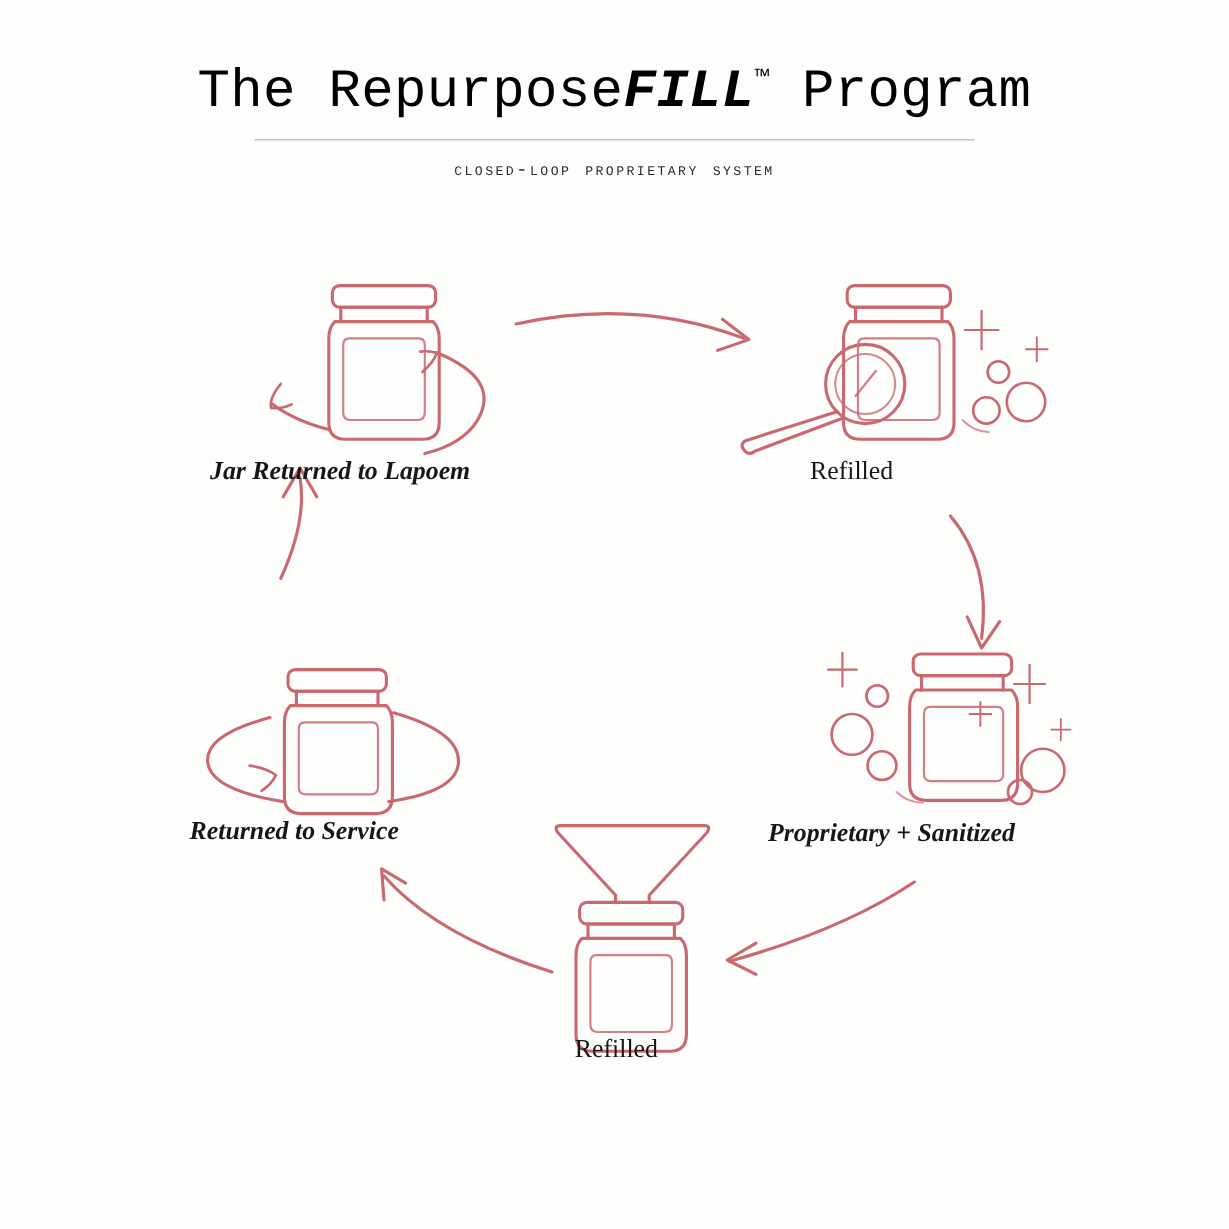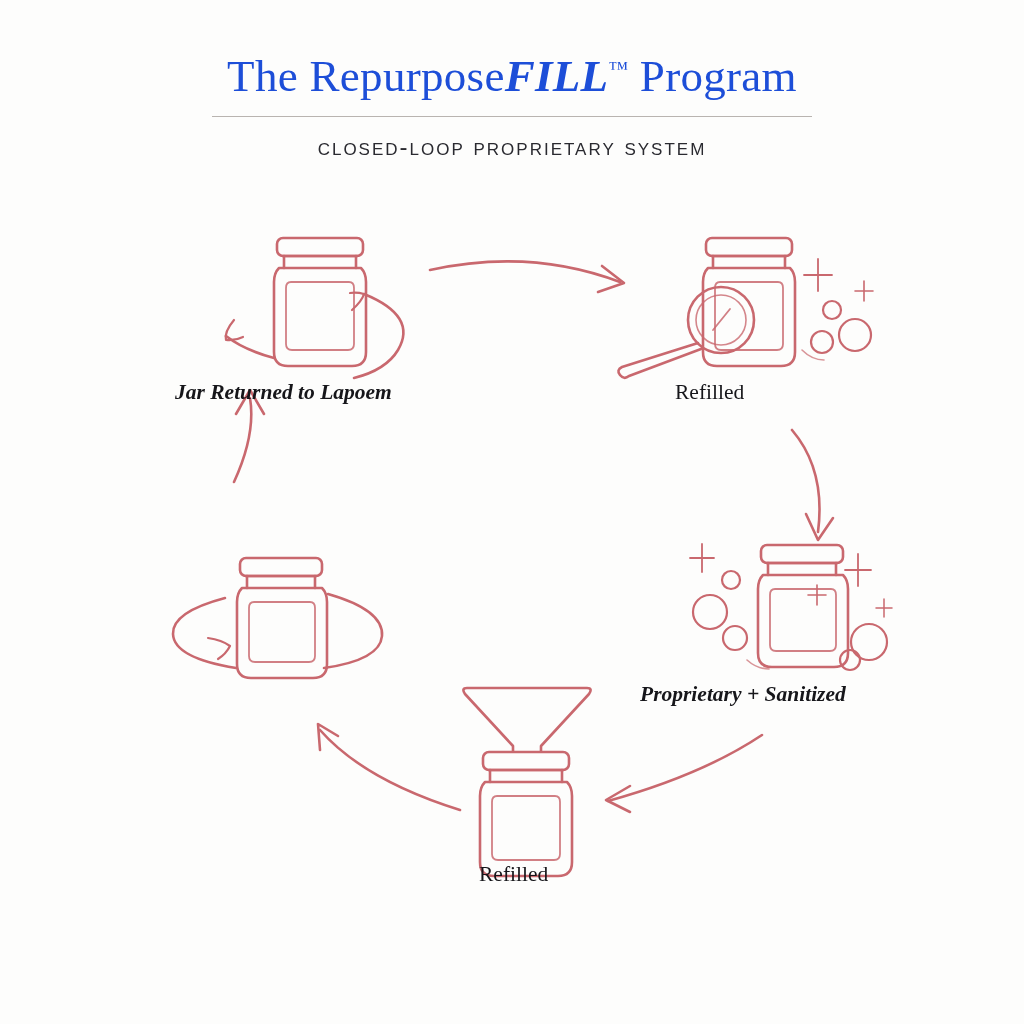--- a/index.html
+++ b/index.html
@@ -25,9 +25,9 @@
     text-align: center;
   }
   #title {
-    font-family: Liberation Serif, serif;
+    font-family: Liberation Mono, monospace;
     font-size: 45px;
-    color: #1d4ed8;
+    color: #000000;
     letter-spacing: 0.3px;
     line-height: 1.1;
     white-space: nowrap;

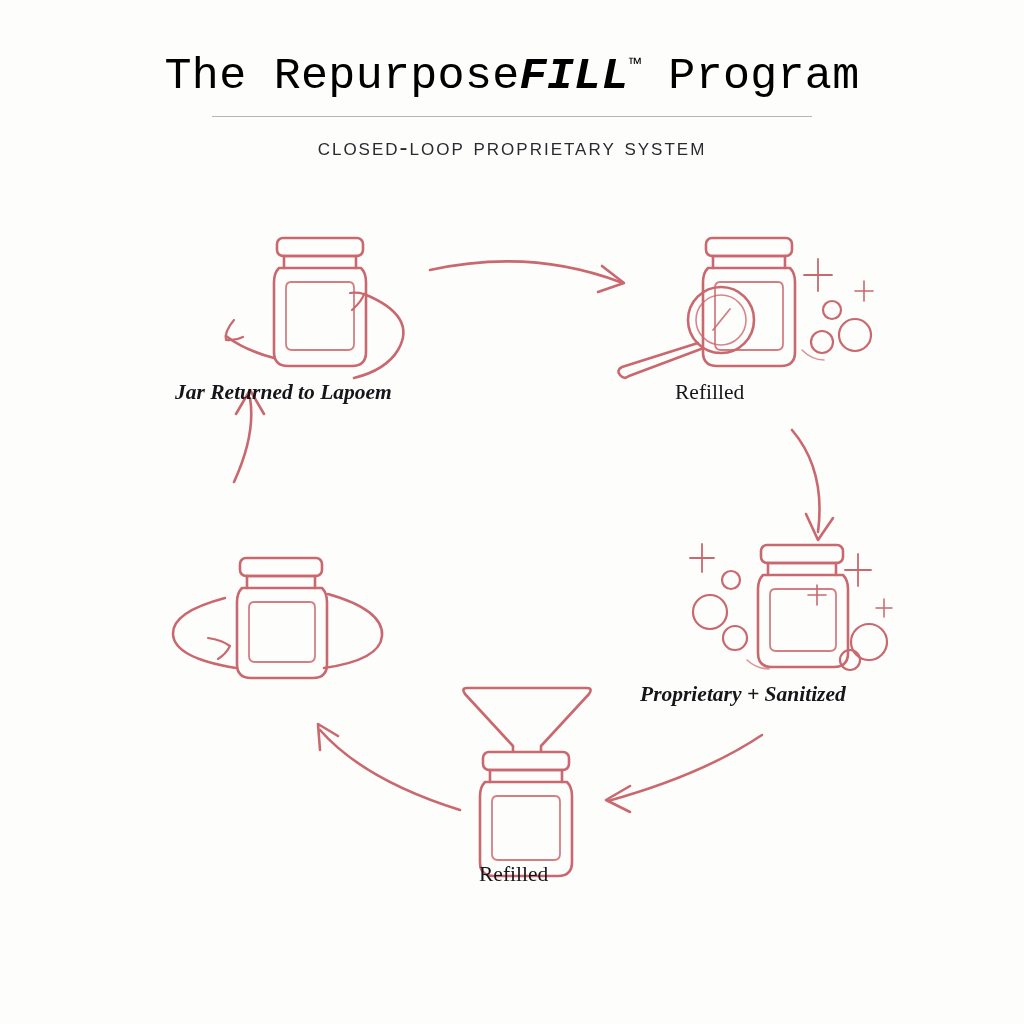--- a/index.html
+++ b/index.html
@@ -49,8 +49,8 @@
   }
   #subtitle {
     margin-top: 16px;
-    font-family: Liberation Sans, sans-serif;
-    font-size: 24px;
+    font-family: Liberation Mono, monospace;
+    font-size: 16px;
     color: #2a2a30;
     letter-spacing: 2.0px;
     font-variant: small-caps;

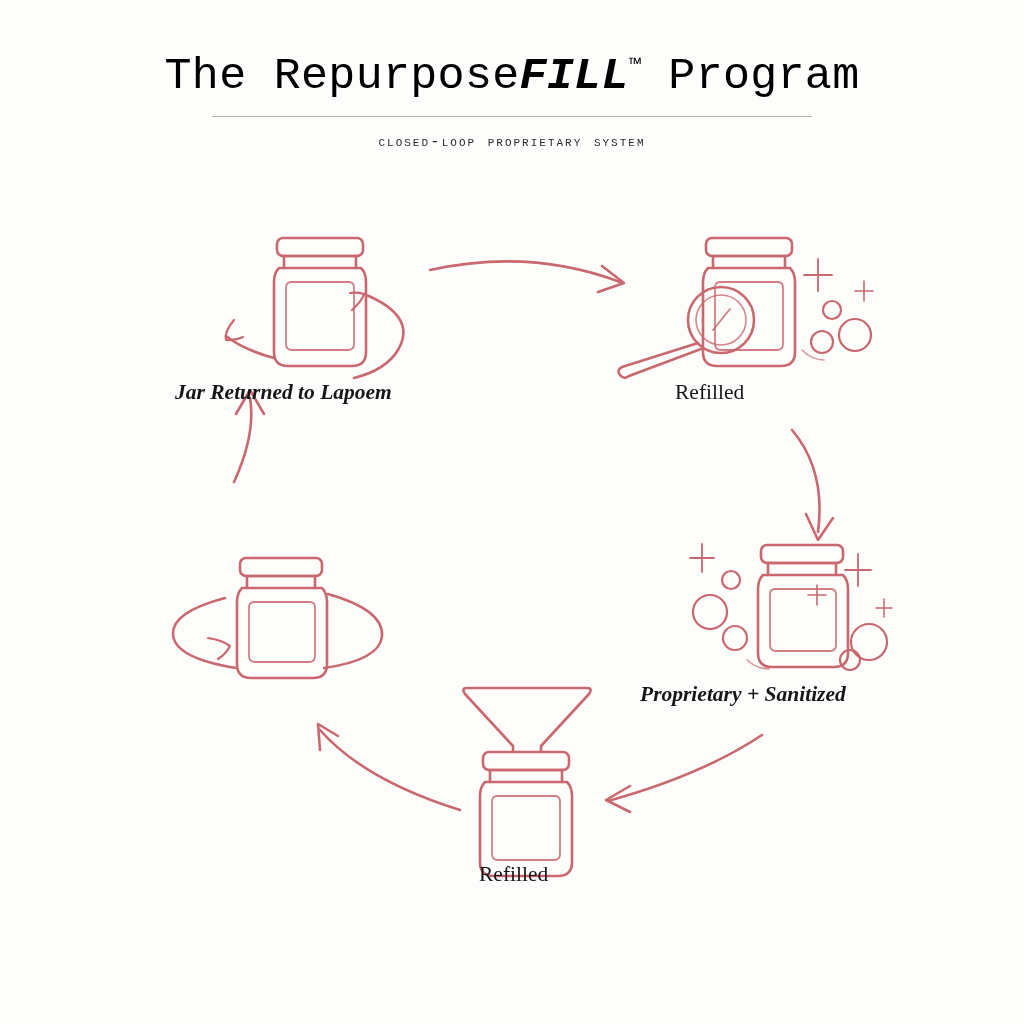--- a/index.html
+++ b/index.html
@@ -224,6 +224,7 @@
 
     <div class="node-label" id="label-refilled">Refilled</div>
 
+    <div class="node-label italic" id="label-returned-svc">Returned to Service</div>
 
   </div>
 </div>

